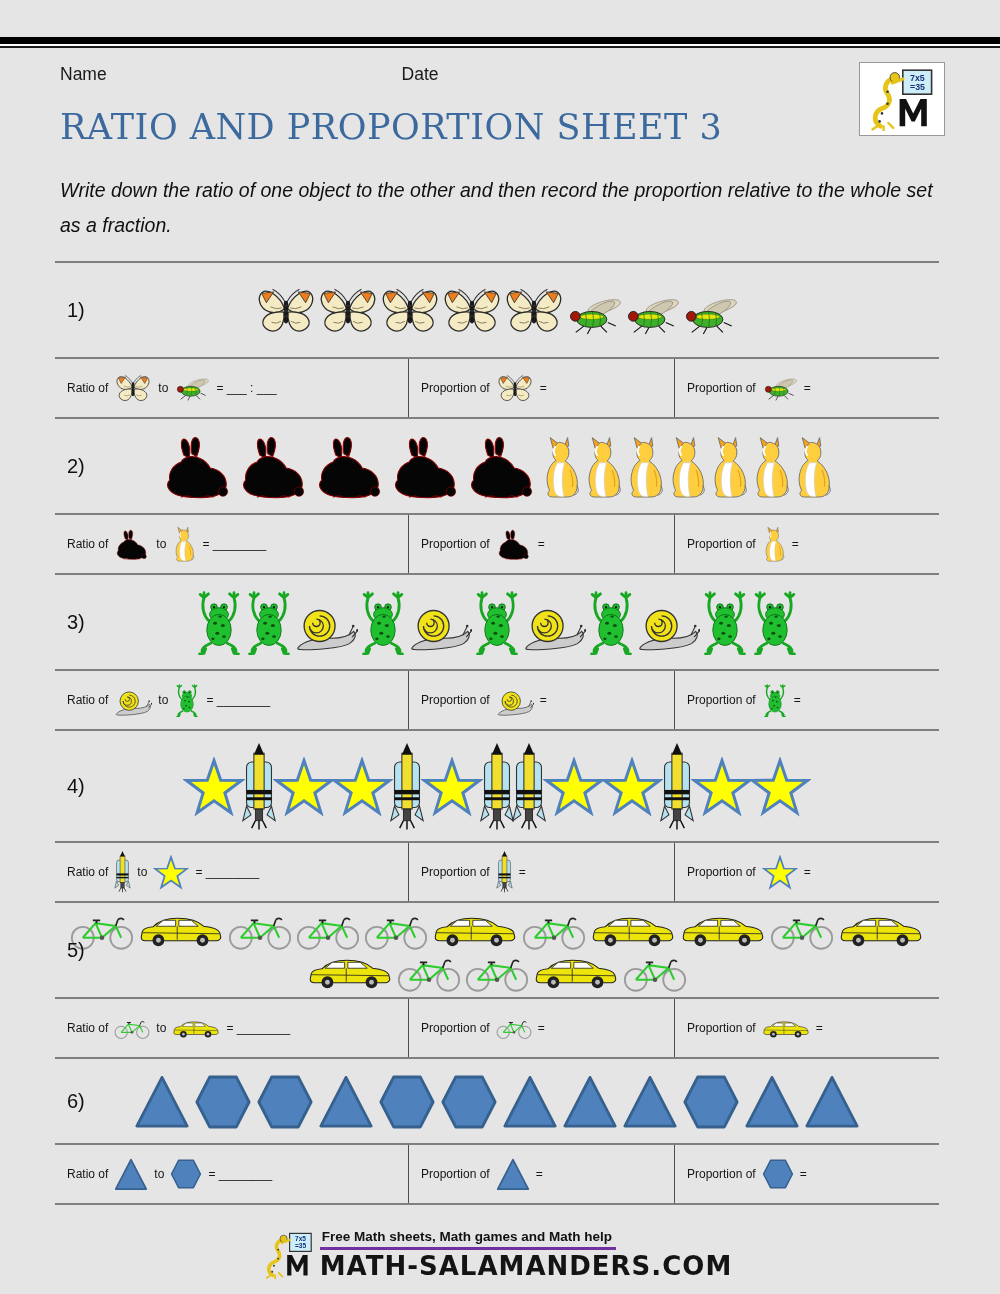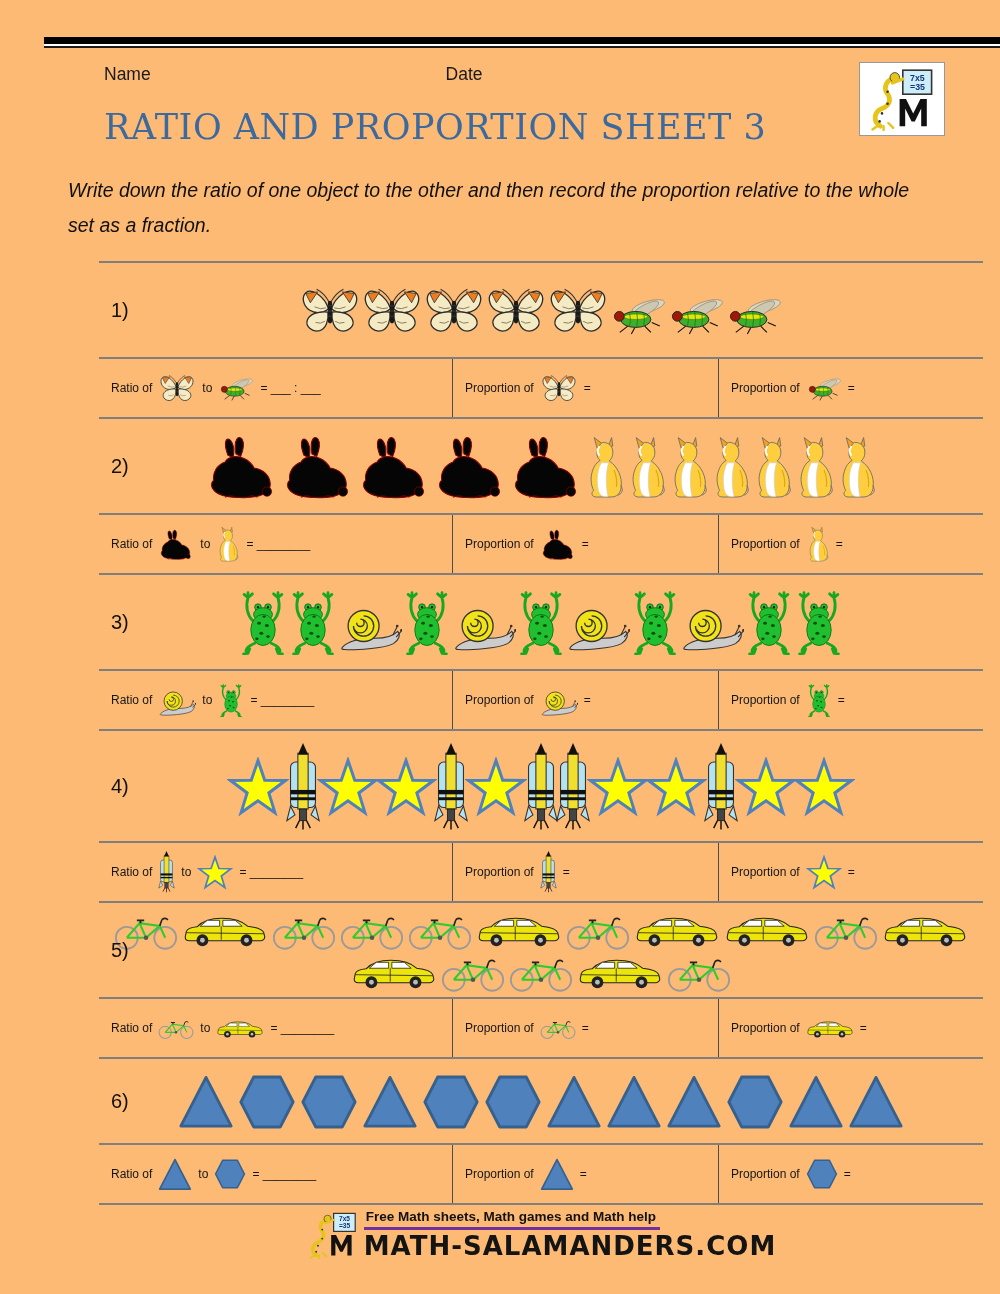--- a/index.html
+++ b/index.html
@@ -4,7 +4,7 @@
 <style>
   * { margin:0; padding:0; box-sizing:border-box; }
   body { background:#fff; font-family:"Liberation Sans", sans-serif; color:#1a1a1a; }
-  .page { position:relative; width:1000px; height:1294px; margin:0 auto; background:#fdba74; overflow:hidden;padding-left:44px; }
+  .page { position:relative; width:1000px; height:1294px; margin:0 auto; background:#e5e5e5; overflow:hidden; }
 
   .topbar { margin-top:37px; }
   .topbar .thick { height:7px; background:#000; }

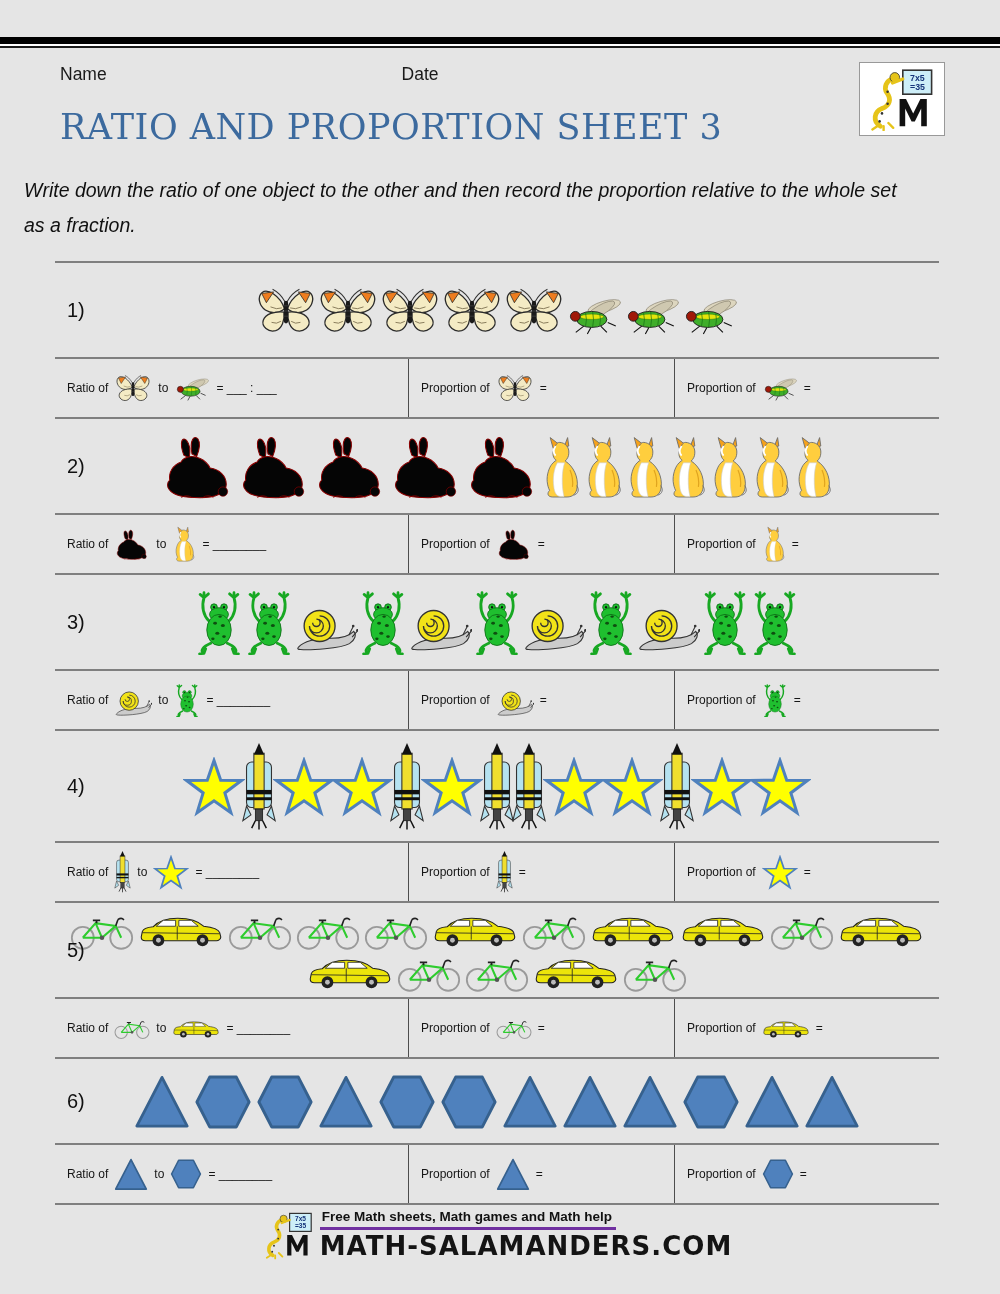--- a/index.html
+++ b/index.html
@@ -22,7 +22,7 @@
   .page-title { margin:22px 0 0 60px; font-family:"DejaVu Serif", serif; font-size:35px;
                 font-weight:normal; color:#3c6a9e; letter-spacing:0.5px; }
 
-  .instructions { margin:26px 60px 0 24px; font-style:italic; font-size:19.5px; line-height:1.8; color:#101010; max-width:880px; }
+  .instructions { margin:26px 60px 0 60px; font-style:italic; font-size:19.5px; line-height:1.8; color:#101010; max-width:880px; }
 
   .content { margin:18px 0 0 55px; width:884px; }
   .rule { height:2px; background:#7f7f7f; }

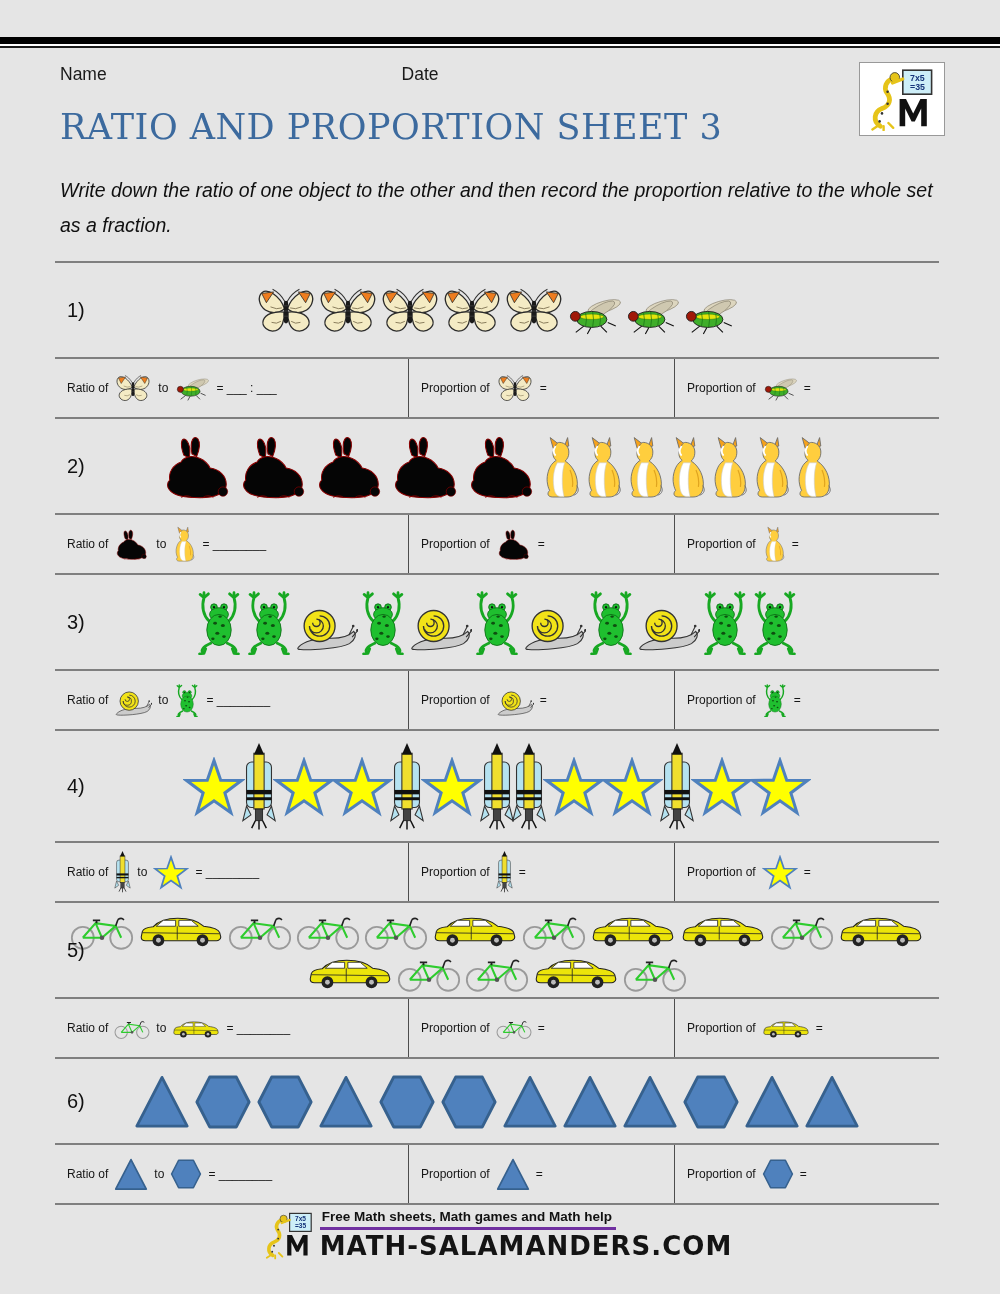--- a/index.html
+++ b/index.html
@@ -73,7 +73,7 @@
   .sec-5 .icon-line + .icon-line { margin-top:0px; }
   .sec-6 .icon-area { min-height:84px; }
 
-  .footer { margin-top:4px; display:flex; align-items:center; justify-content:center; }
+  .footer { margin-top:24px; display:flex; align-items:center; justify-content:center; }
   .footer .flogo { width:54px; height:50px; margin-right:4px; }
   .footer .fcol { display:flex; flex-direction:column; align-items:flex-start; }
   .footer .tagline { font-size:13.5px; font-weight:bold; color:#111; padding:0 4px 3px 2px; border-bottom:3px solid #7030a0; }

